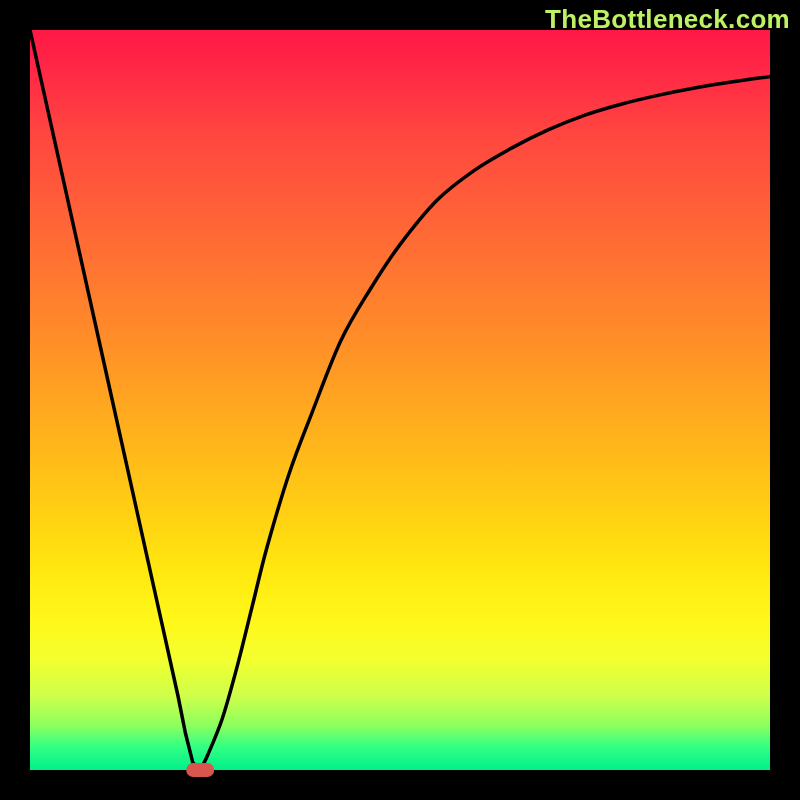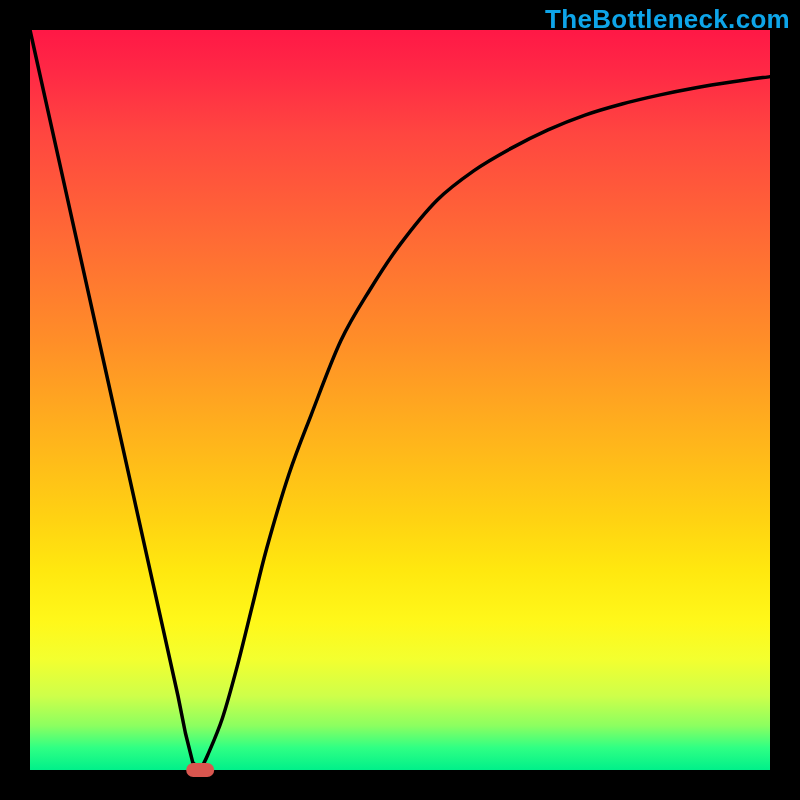--- a/index.html
+++ b/index.html
@@ -21,7 +21,7 @@
     position: absolute;
     top: 4px;
     right: 10px;
-    color: #0ea5e9;
+    color: #bef264;
     font-size: 26px;
     font-weight: 600;
     letter-spacing: 0.3px;

